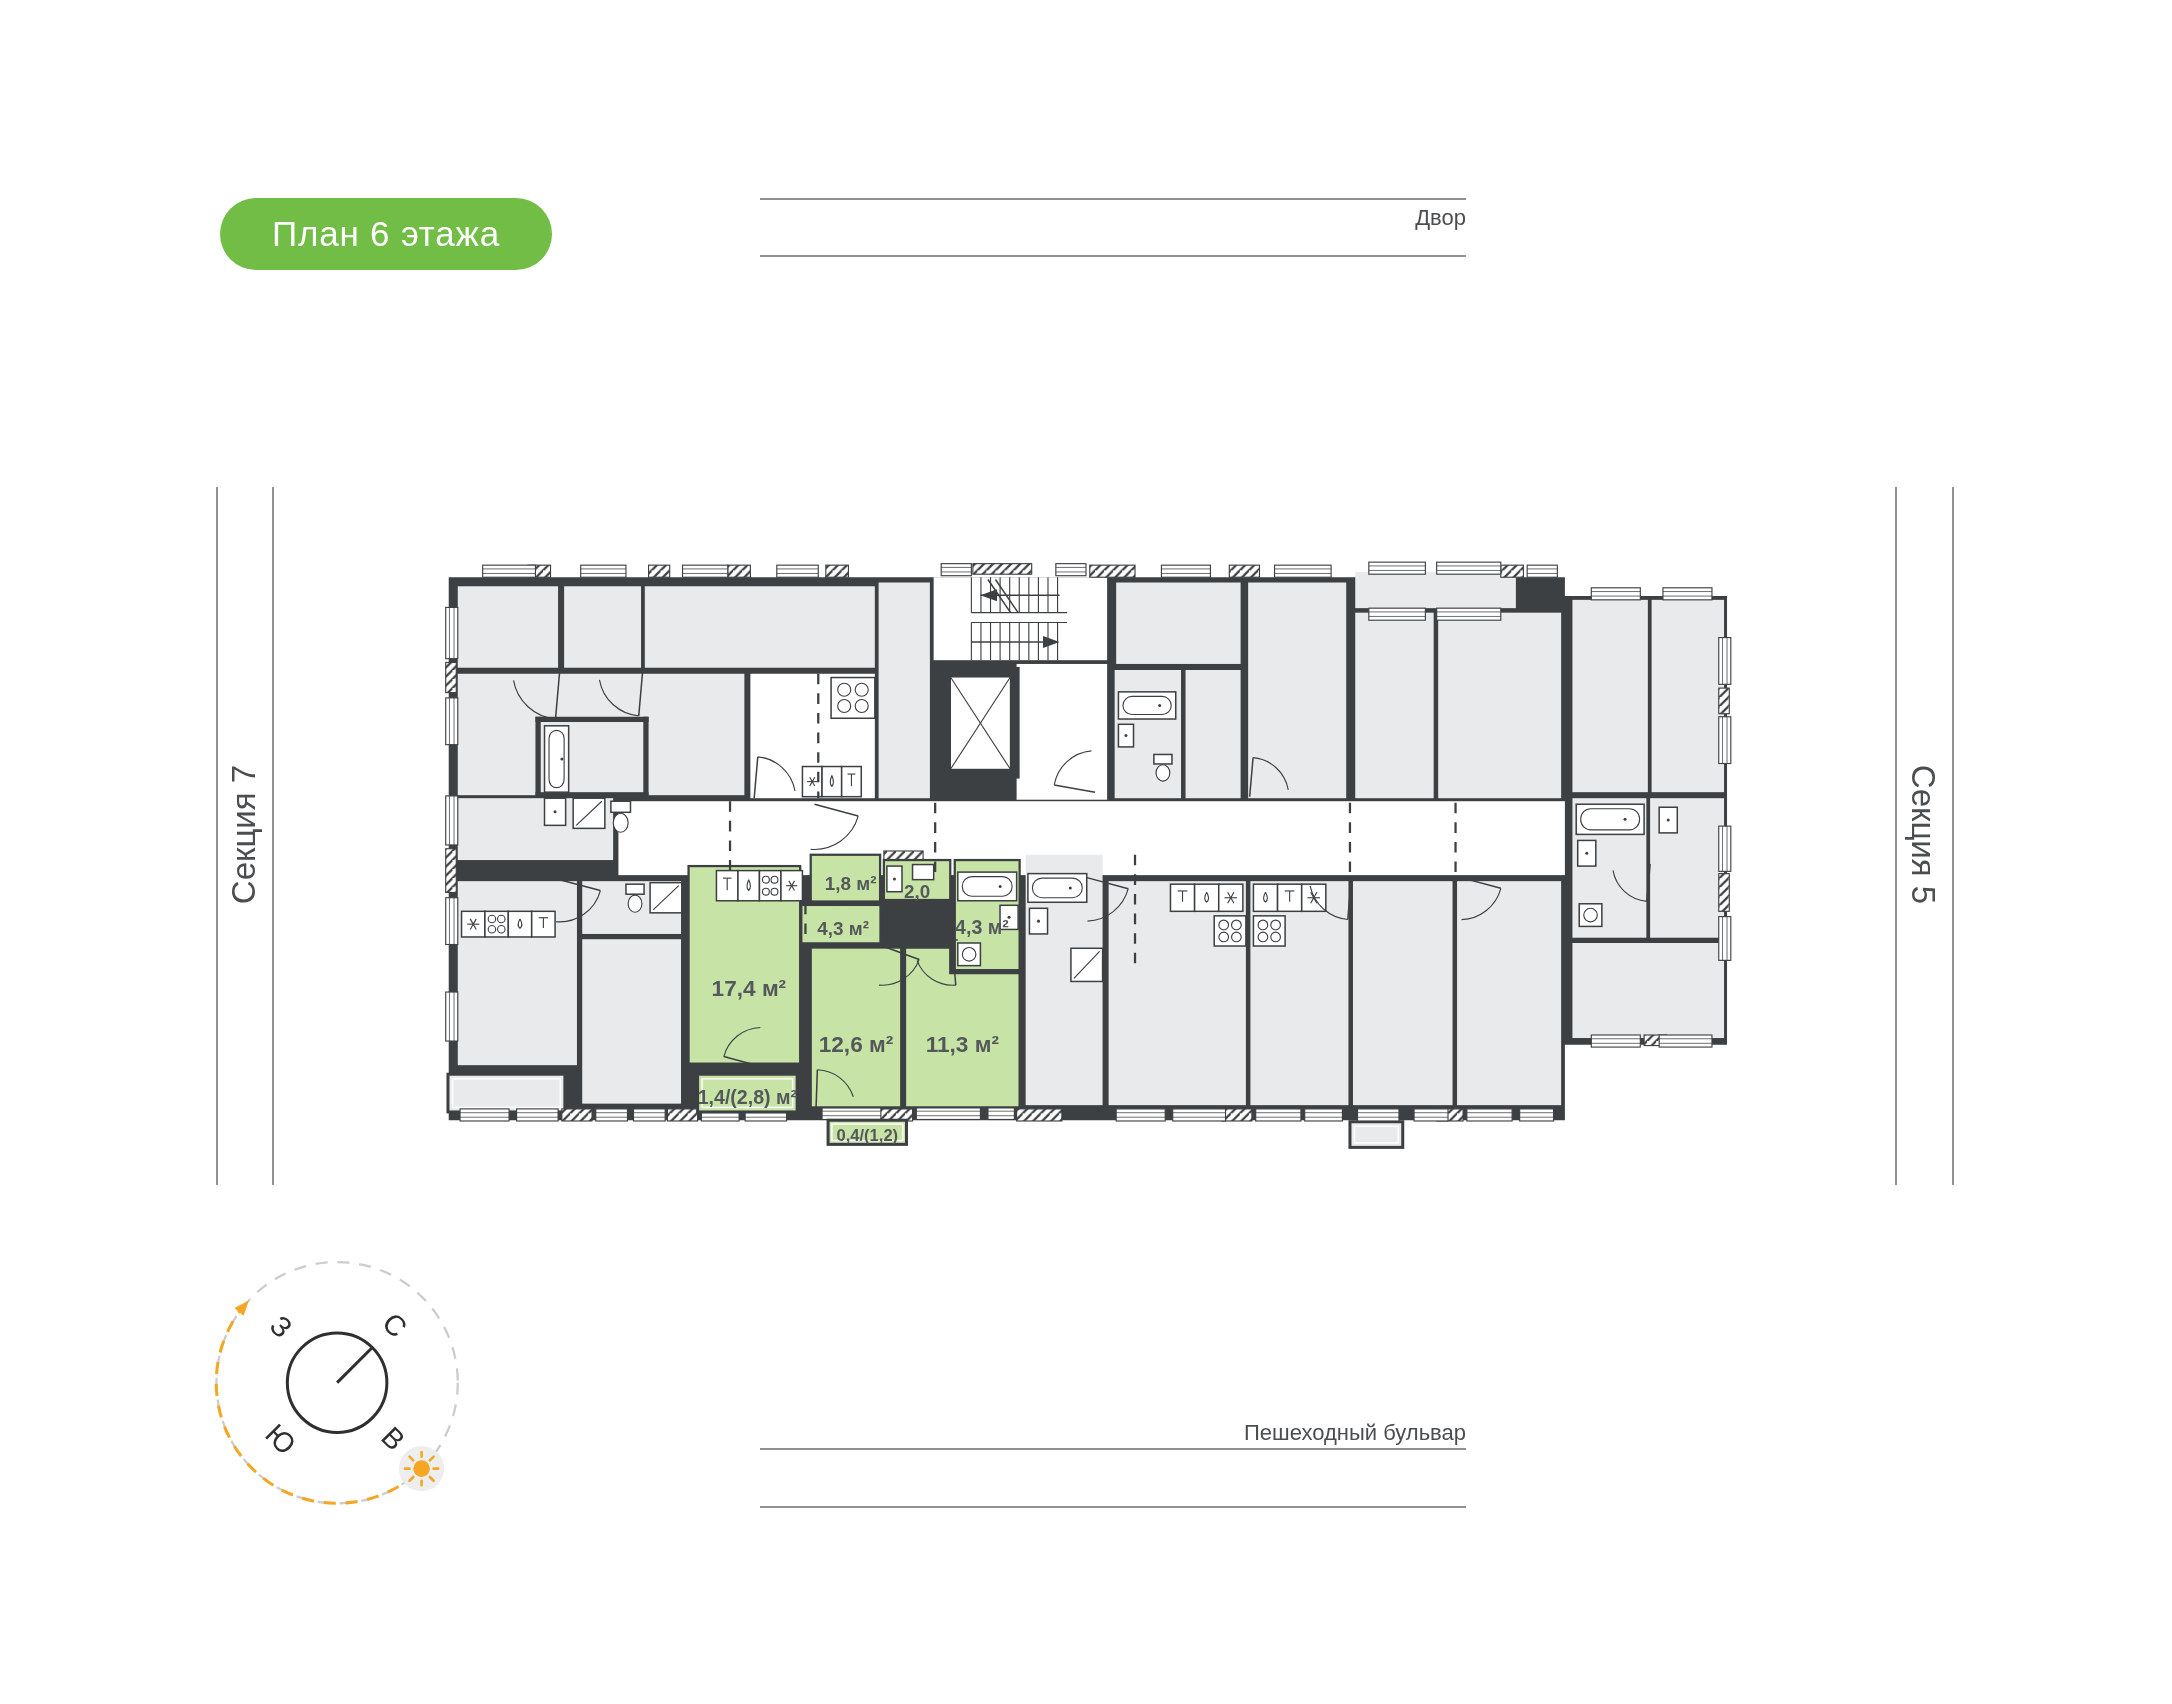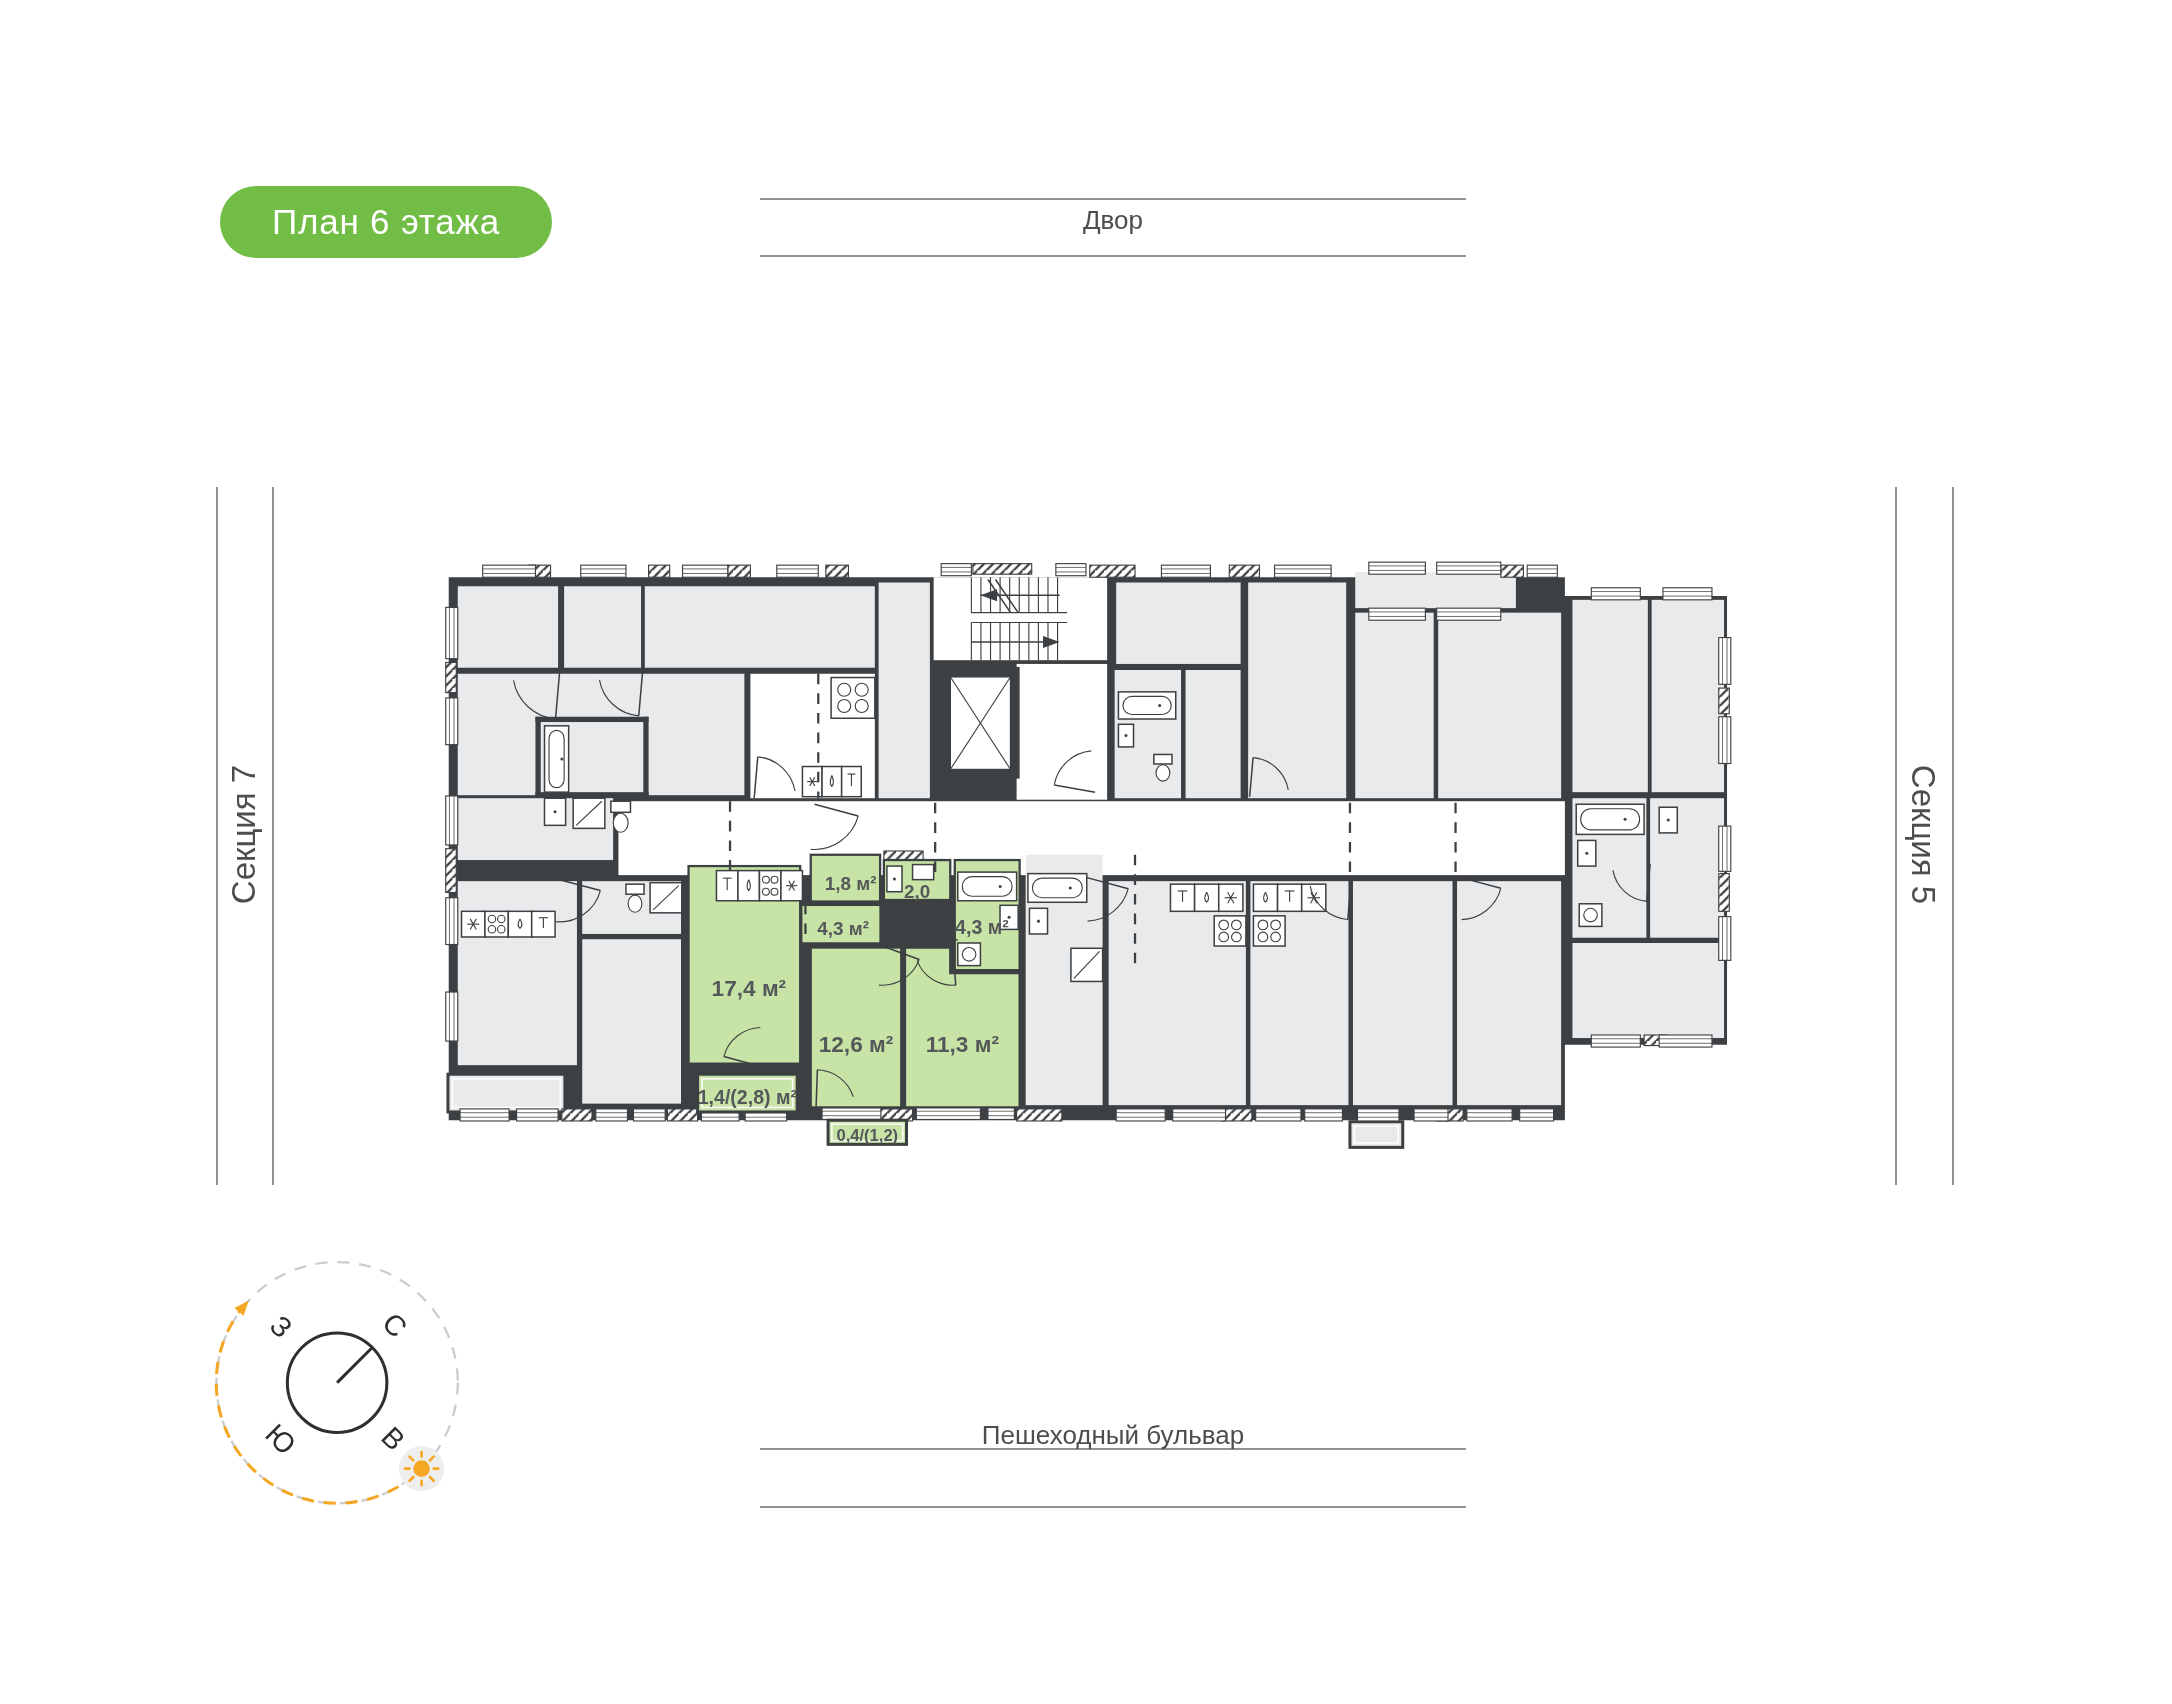--- a/index.html
+++ b/index.html
@@ -6,7 +6,7 @@
     font-family:"Liberation Sans","DejaVu Sans",sans-serif;position:relative;overflow:hidden;}
   .abs{position:absolute;}
   
-  .badge{left:220px;top:186px;width:332px;height:72px;background:#72bd46;border-radius:36px;
+  .badge{left:220px;top:198px;width:332px;height:72px;background:#72bd46;border-radius:36px;
     display:flex;align-items:center;justify-content:center;color:#ffffff;font-size:35px;font-weight:400;letter-spacing:0.8px;}
   
   .h-rule{height:0;border-top:2.3px solid #8f9193;}

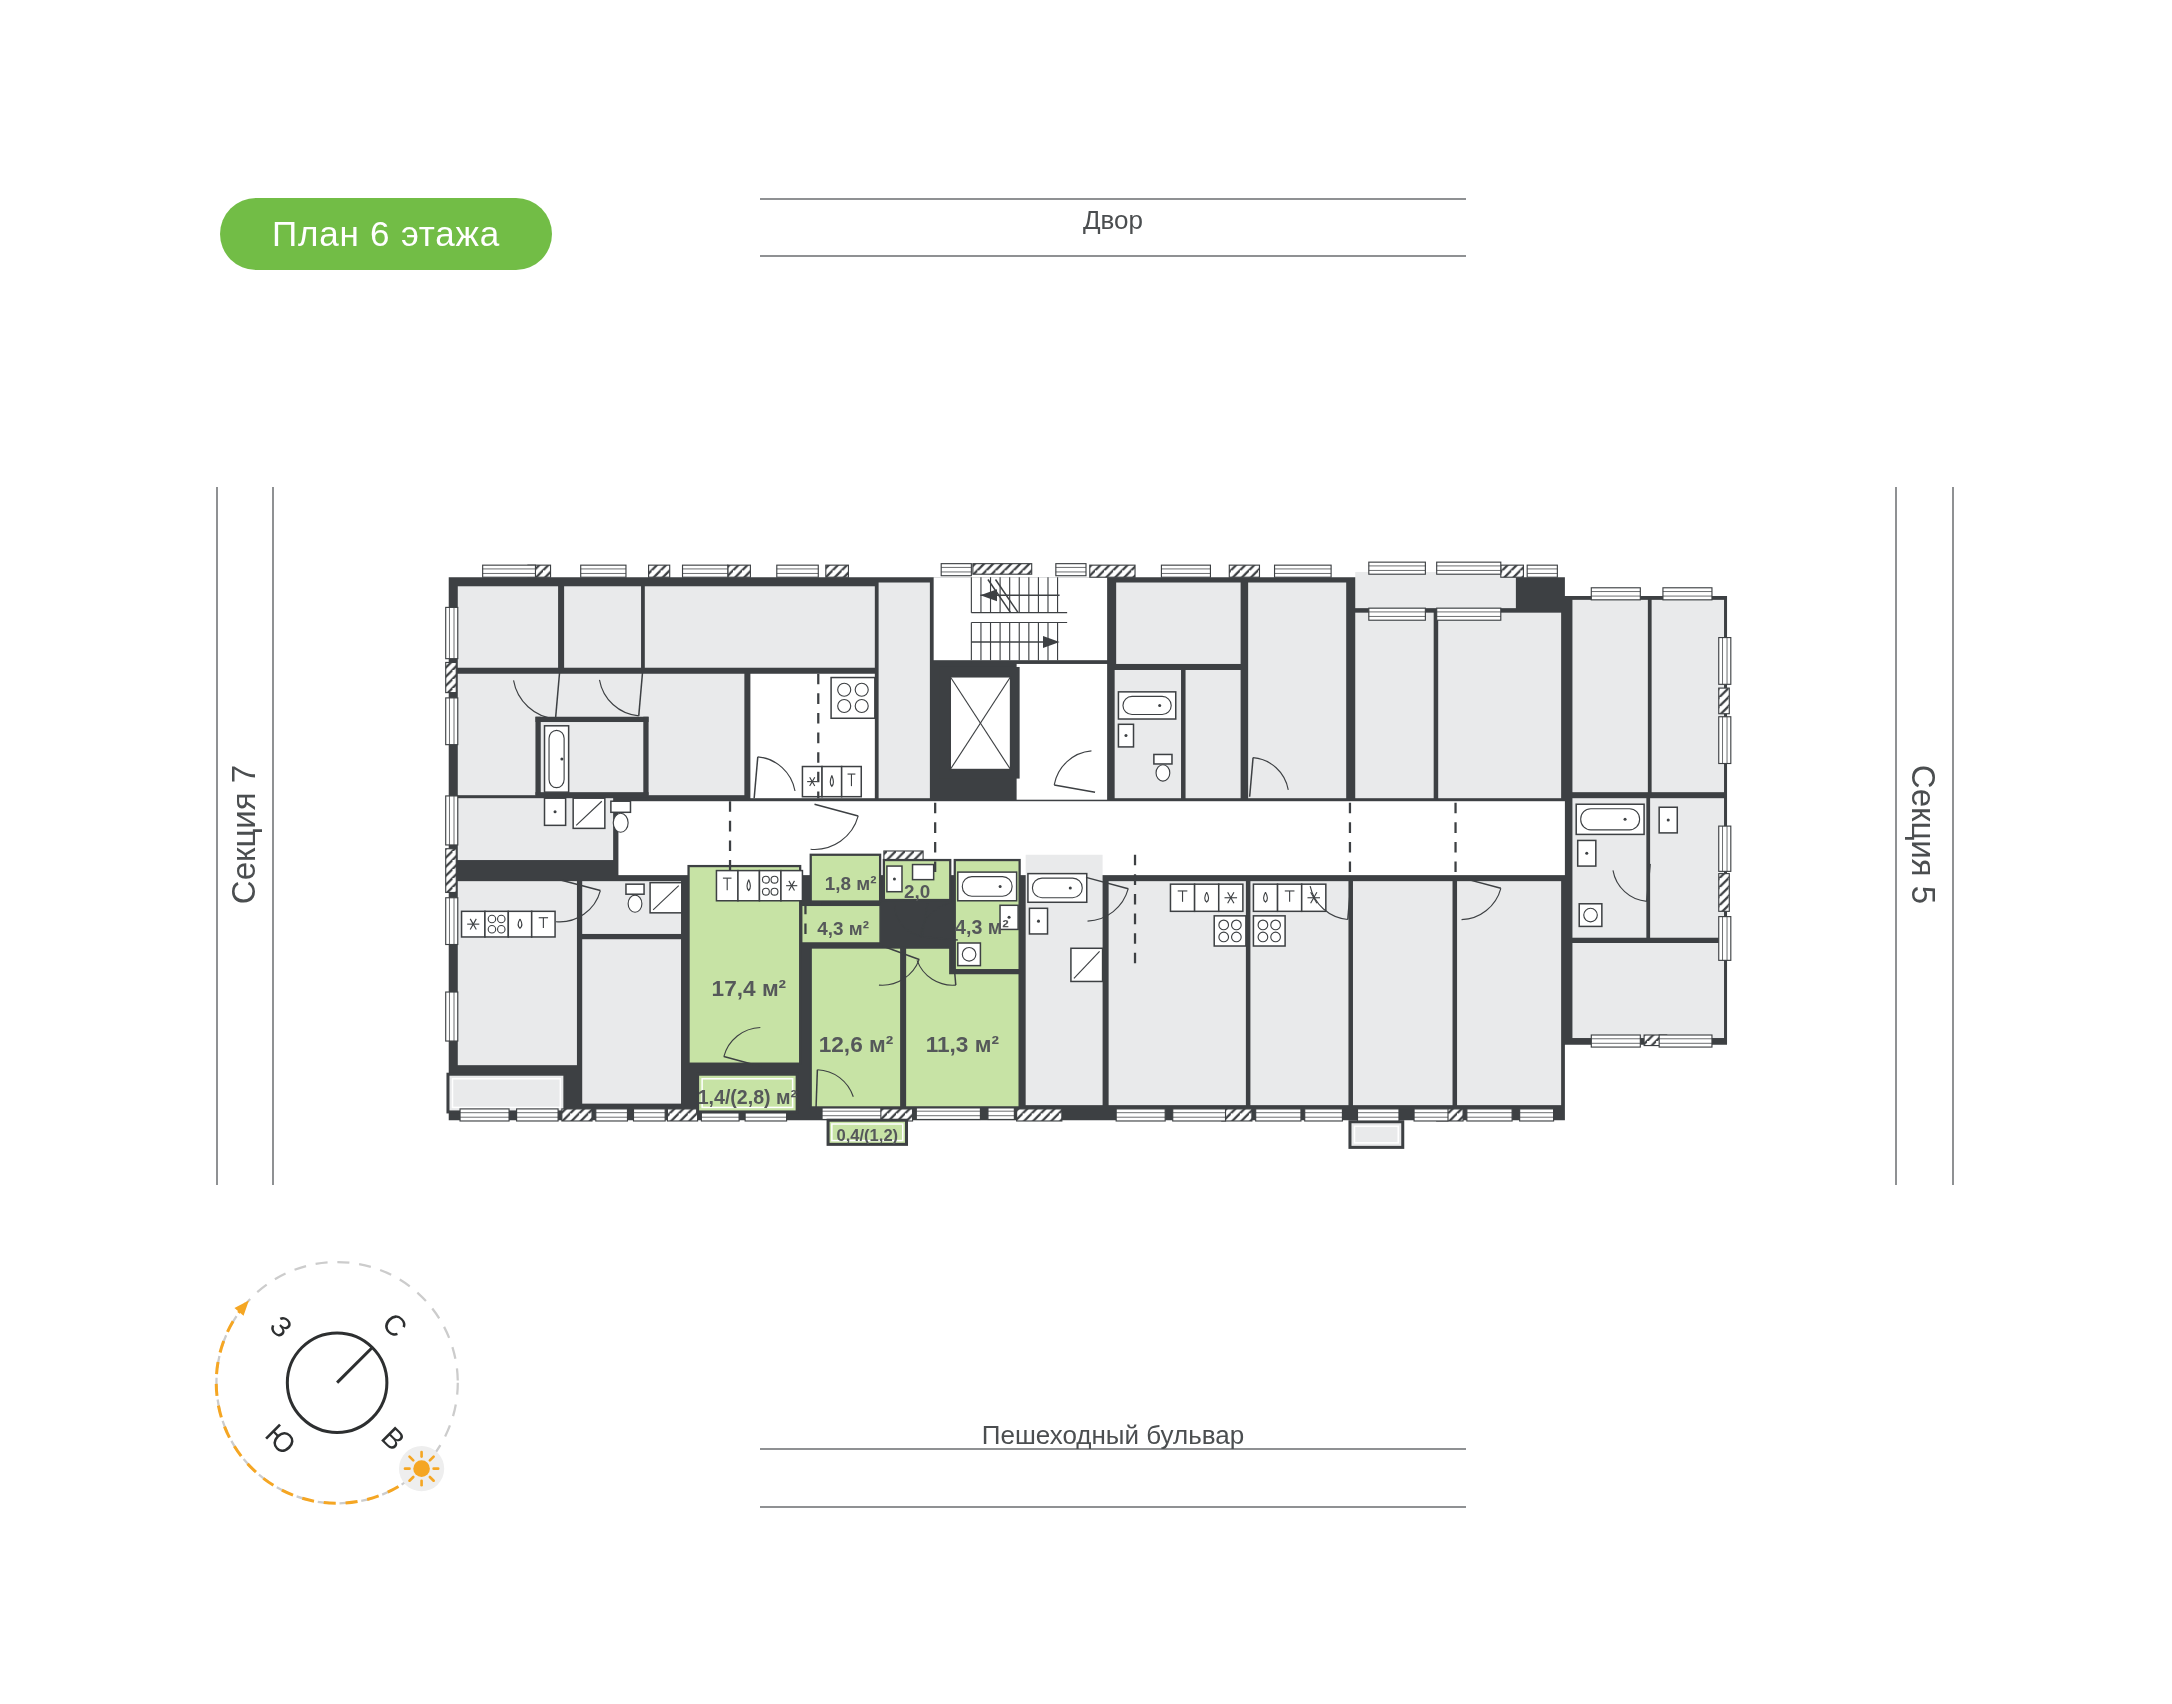--- a/index.html
+++ b/index.html
@@ -10,7 +10,7 @@
     display:flex;align-items:center;justify-content:center;color:#ffffff;font-size:35px;font-weight:400;letter-spacing:0.8px;}
   
   .h-rule{height:0;border-top:2.3px solid #8f9193;}
-  .street-label{width:706px;left:760px;text-align:center;color:#4b4e50;font-size:26px;font-weight:500;}
+  .street-label{width:706px;left:760px;text-align:right;color:#4b4e50;font-size:22px;font-weight:500;}
   
   .v-rule{width:0;border-left:2.3px solid #8f9193;height:698px;top:487px;}
   .v-label{width:377px;height:45px;line-height:45px;text-align:center;color:#4b4e50;font-size:33px;font-weight:500;}

